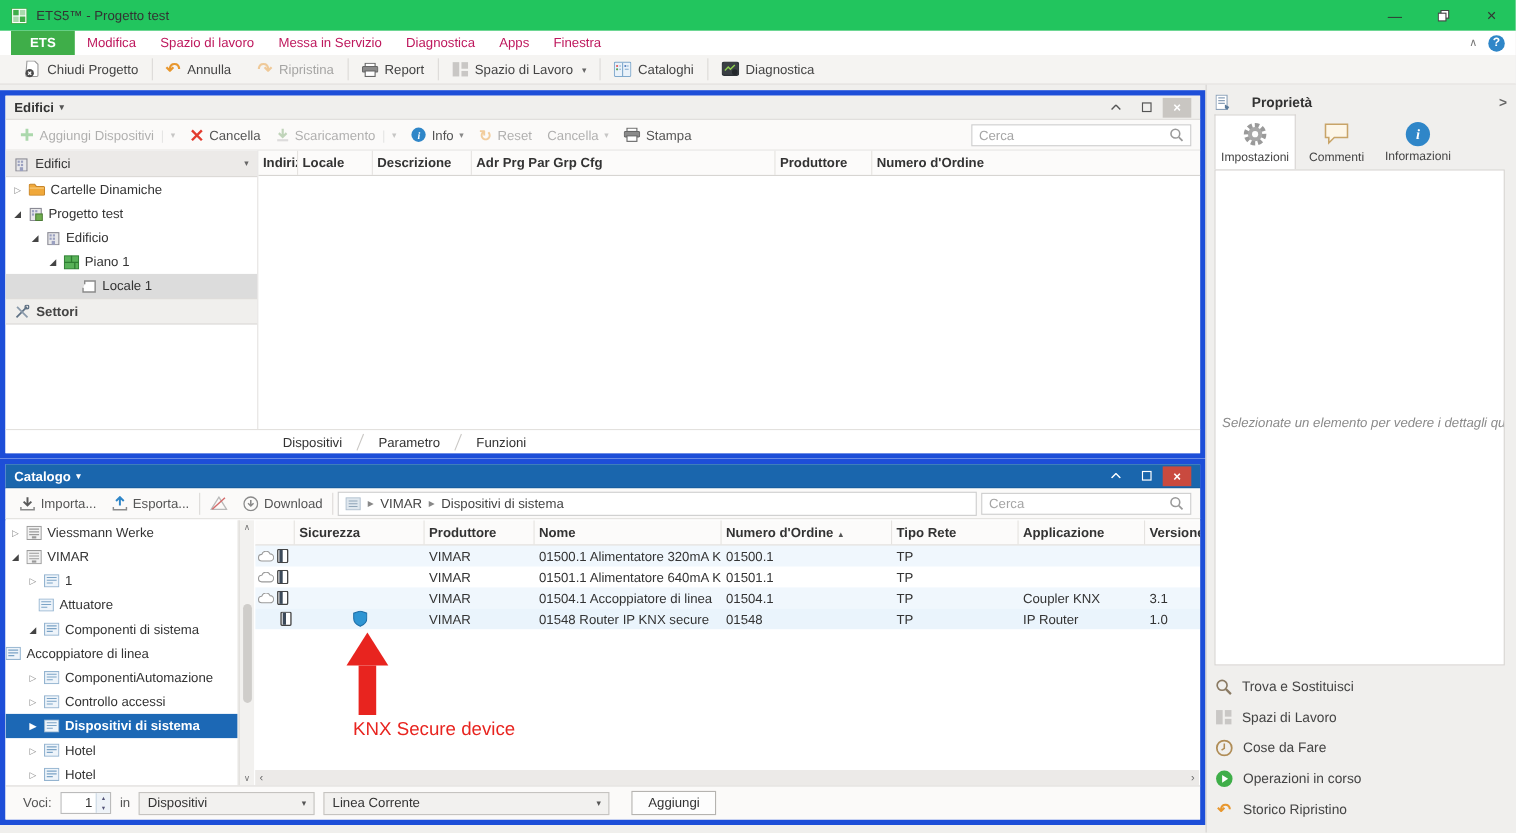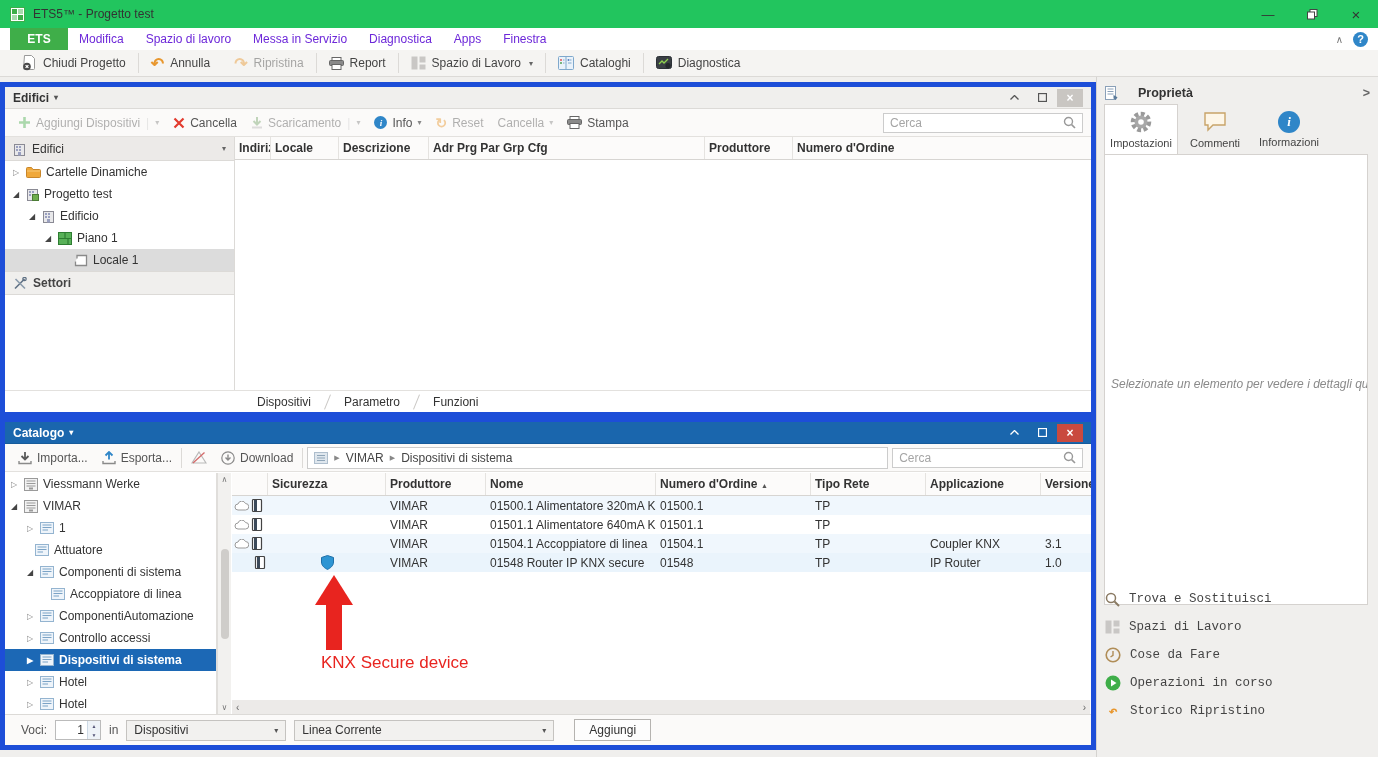--- a/index.html
+++ b/index.html
@@ -17,7 +17,7 @@
   
   .menubar { height:22px; background:#fff; display:flex; align-items:stretch; padding-left:10px; }
   .ets-btn { background:#3fae49; color:#fff; font-weight:bold; width:58px; display:flex; align-items:center; justify-content:center; }
-  .menu-item { display:flex; align-items:center; padding:0 11px; color:#6d28d9; }
+  .menu-item { display:flex; align-items:center; padding:0 11px; color:#be185d; }
   .menubar-right { margin-left:auto; display:flex; align-items:center; gap:10px; padding-right:10px; }
   .chev-collapse { color:#777; font-size:10px; }
   .help-btn { width:15px; height:15px; border-radius:50%; background:#2f86c8; color:#fff; font-weight:bold; font-size:11px; display:flex; align-items:center; justify-content:center; }

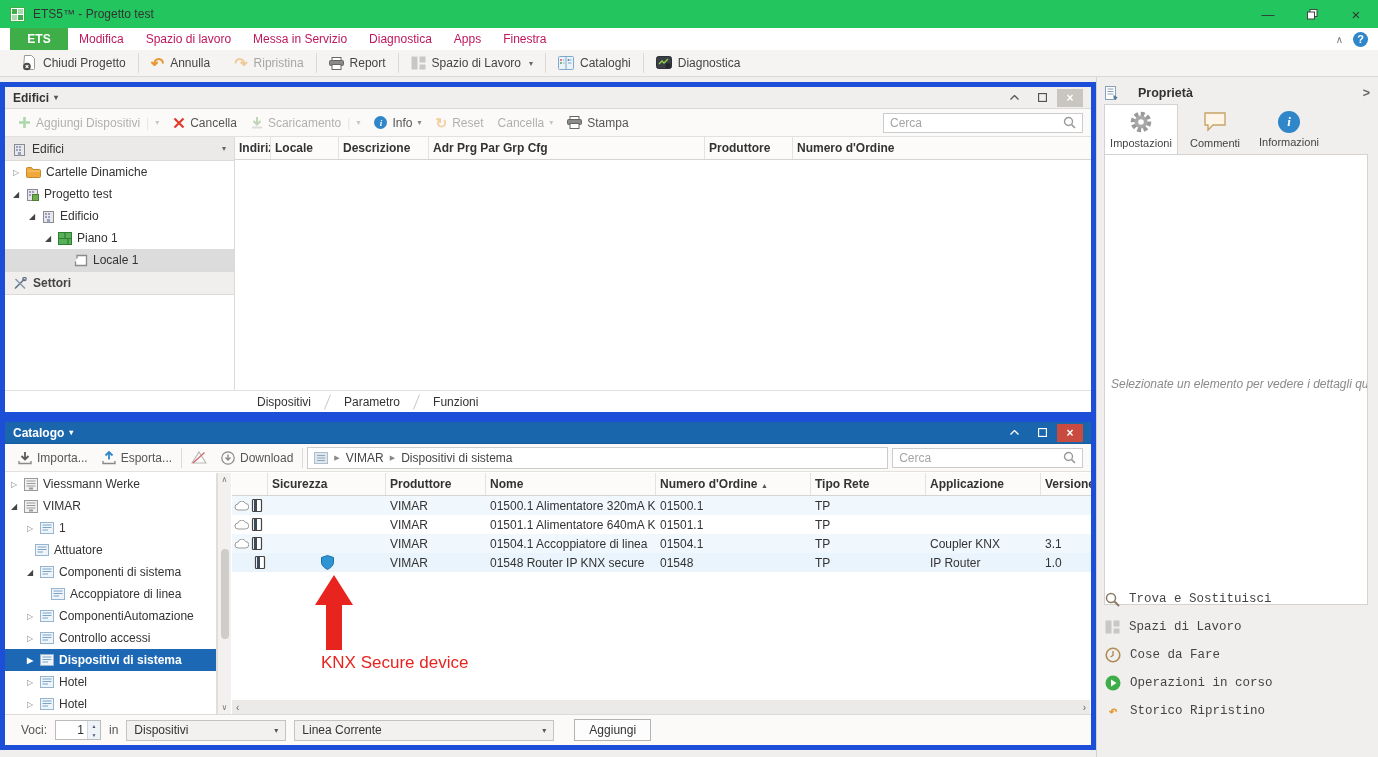--- a/index.html
+++ b/index.html
@@ -564,7 +564,7 @@
           </span>
         <span>Componenti di sistema</span>
       </div>
-      <div class="titem" style="padding-left:46px;">
+      <div class="titem" style="">
         <span class="ico">
             <svg width="14" height="12">
               <rect x="0.5" y="0.5" width="13" height="11" fill="#eef4fa" stroke="#94b4d0"></rect>

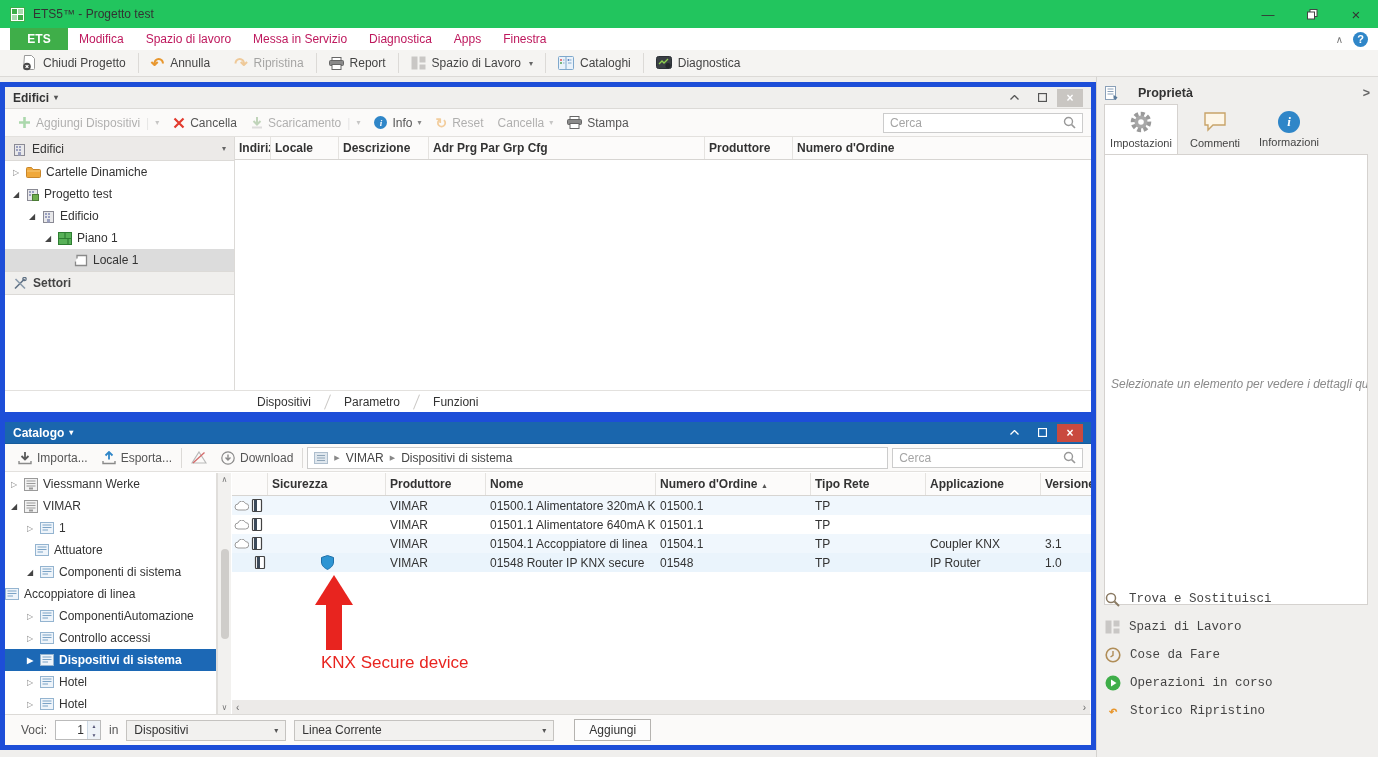--- a/index.html
+++ b/index.html
@@ -818,7 +818,7 @@
     <div class="props-box">
       <div class="props-placeholder">Selezionate un elemento per vedere i dettagli qu</div>
     </div>
-    <div style="position:absolute; left:0; right:0; top:508px;font-family:Liberation Mono, monospace;">
+    <div style="position:absolute; left:0; right:0; top:533px;">
       <div class="shortcut">
         <span class="ico">
             <svg width="15" height="15">

